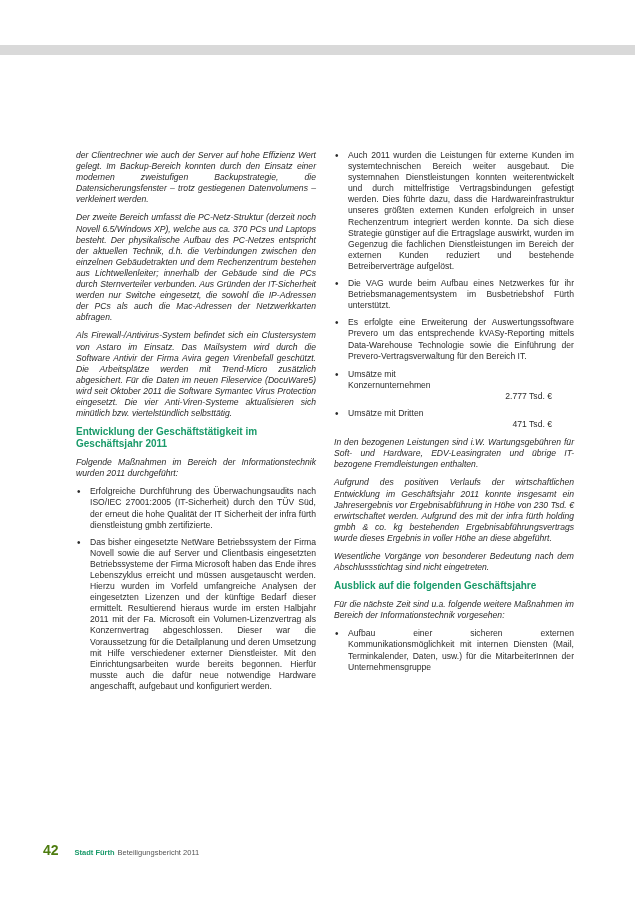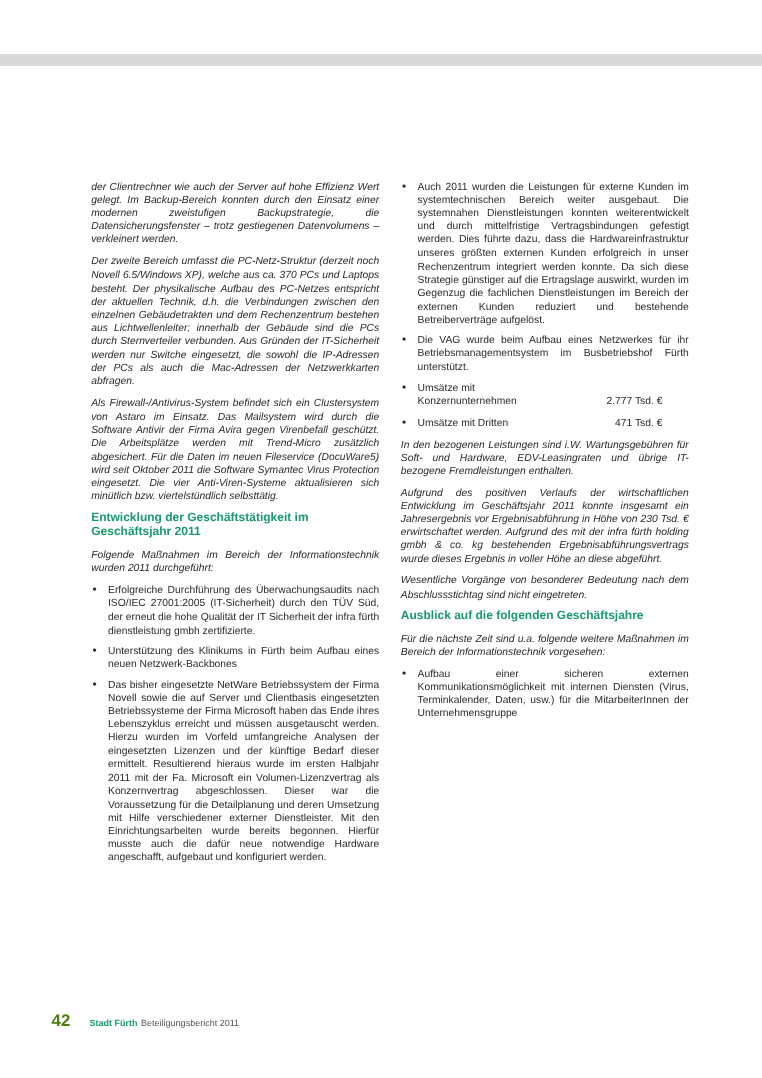--- a/index.html
+++ b/index.html
@@ -46,6 +46,7 @@
   <ul>
     <li>Auch 2011 wurden die Leistungen für externe Kunden im systemtechnischen Bereich weiter ausgebaut. Die systemnahen Dienstleistungen konnten weiterentwickelt und durch mittelfristige Vertragsbindungen gefestigt werden. Dies führte dazu, dass die Hardwareinfrastruktur unseres größten externen Kunden erfolgreich in unser Rechenzentrum integriert werden konnte. Da sich diese Strategie günstiger auf die Ertragslage auswirkt, wurden im Gegenzug die fachlichen Dienstleistungen im Bereich der externen Kunden reduziert und bestehende Betreiberverträge aufgelöst.</li>
     <li>Die VAG wurde beim Aufbau eines Netzwerkes für ihr Betriebsmanagementsystem im Busbetriebshof Fürth unterstützt.</li>
+    <li>Es erfolgte eine Erweiterung der Auswertungssoftware Prevero um das entsprechende kVASy-Reporting mittels Data-Warehouse Technologie sowie die Einführung der Prevero-Vertragsverwaltung für den Bereich IT.</li>
   </ul>
   <ul>
     <li>

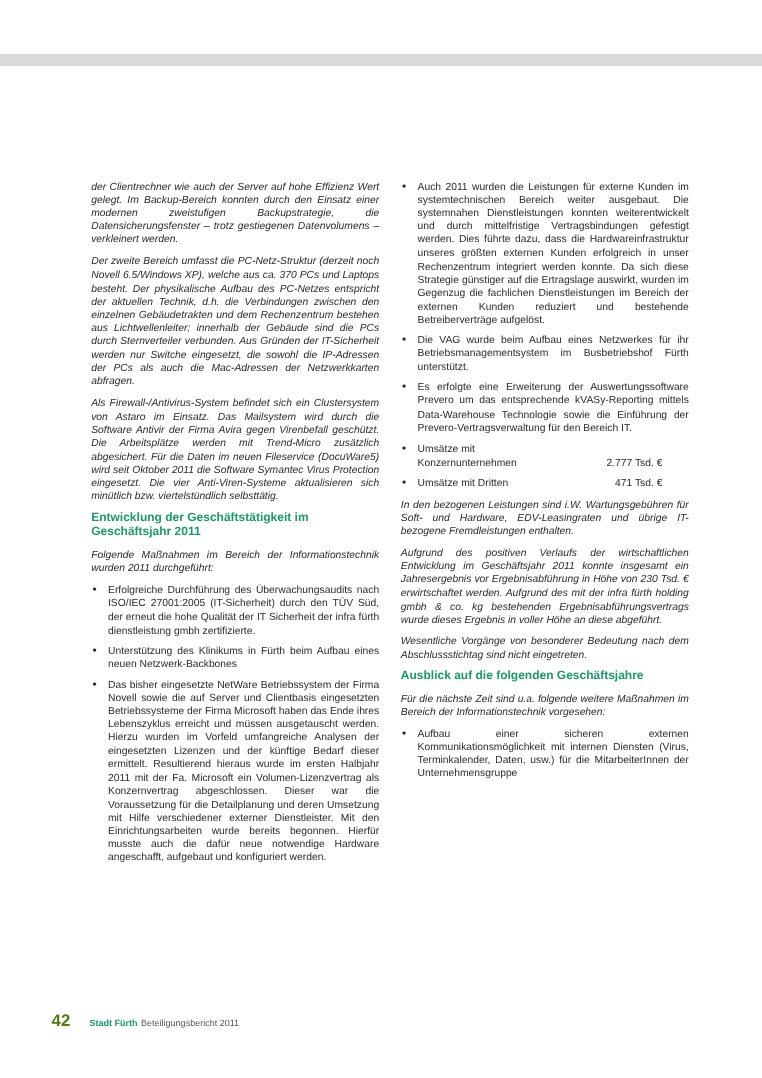--- a/index.html
+++ b/index.html
@@ -16,7 +16,7 @@
   ul { list-style: none; margin: 0 0 7px 0; padding: 0; }
   li { position: relative; padding-left: 14px; margin-bottom: 6px; }
   li::before { content: "\2022"; position: absolute; left: 1px; top: 0; font-size: 10px; }
-  .rev-row { display: flex; justify-content: space-between; }
+  .rev-row { display: flex; justify-content: space-between; flex-direction: column; }
   .rev-label { width: 110px; text-align: left; }
   .rev-value { text-align: right; padding-right: 22px; white-space: nowrap; }
   .footer { position: absolute; left: 43px; top: 842px; display: flex; align-items: baseline; }

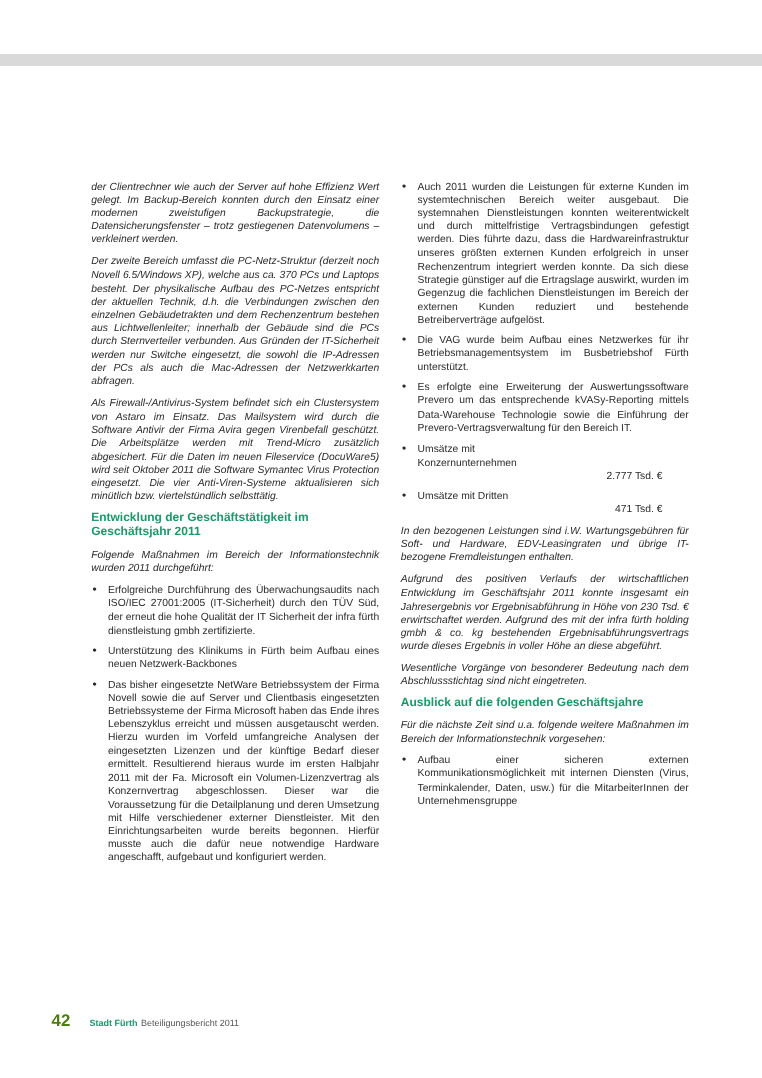--- a/index.html
+++ b/index.html
@@ -37,7 +37,6 @@
   <p>Folgende Maßnahmen im Bereich der Informationstechnik wurden 2011 durchgeführt:</p>
   <ul>
     <li>Erfolgreiche Durchführung des Überwachungsaudits nach ISO/IEC 27001:2005 (IT-Sicherheit) durch den TÜV Süd, der erneut die hohe Qualität der IT Sicherheit der infra fürth dienstleistung gmbh zertifizierte.</li>
-    <li>Unterstützung des Klinikums in Fürth beim Aufbau eines neuen Netzwerk-Backbones</li>
     <li>Das bisher eingesetzte NetWare Betriebssystem der Firma Novell sowie die auf Server und Clientbasis eingesetzten Betriebssysteme der Firma Microsoft haben das Ende ihres Lebenszyklus erreicht und müssen ausgetauscht werden. Hierzu wurden im Vorfeld umfangreiche Analysen der eingesetzten Lizenzen und der künftige Bedarf dieser ermittelt. Resultierend hieraus wurde im ersten Halbjahr 2011 mit der Fa. Microsoft ein Volumen-Lizenzvertrag als Konzernvertrag abgeschlossen. Dieser war die Voraussetzung für die Detailplanung und deren Umsetzung mit Hilfe verschiedener externer Dienstleister. Mit den Einrichtungsarbeiten wurde bereits begonnen. Hierfür musste auch die dafür neue notwendige Hardware angeschafft, aufgebaut und konfiguriert werden.</li>
   </ul>
 </div>

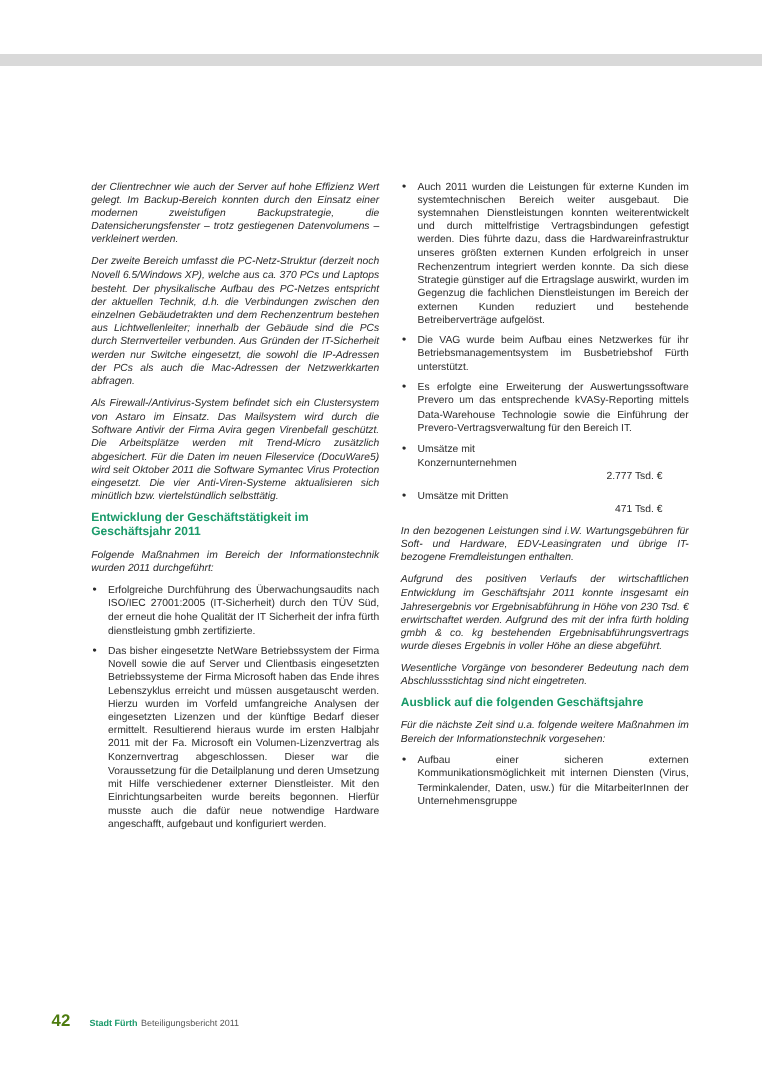--- a/index.html
+++ b/index.html
@@ -67,7 +67,7 @@
   <h2>Ausblick auf die folgenden Geschäftsjahre</h2>
   <p>Für die nächste Zeit sind u.a. folgende weitere Maßnahmen im Bereich der Informationstechnik vorgesehen:</p>
   <ul>
-    <li>Aufbau einer sicheren externen Kommunikationsmöglichkeit mit internen Diensten (Virus, Terminkalender, Daten, usw.) für die MitarbeiterInnen der Unternehmensgruppe</li>
+    <li>Aufbau einer sicheren externen Kommunikationsmöglichkeit mit internen Diensten (Mail, Terminkalender, Daten, usw.) für die MitarbeiterInnen der Unternehmensgruppe</li>
   </ul>
 </div>
 

